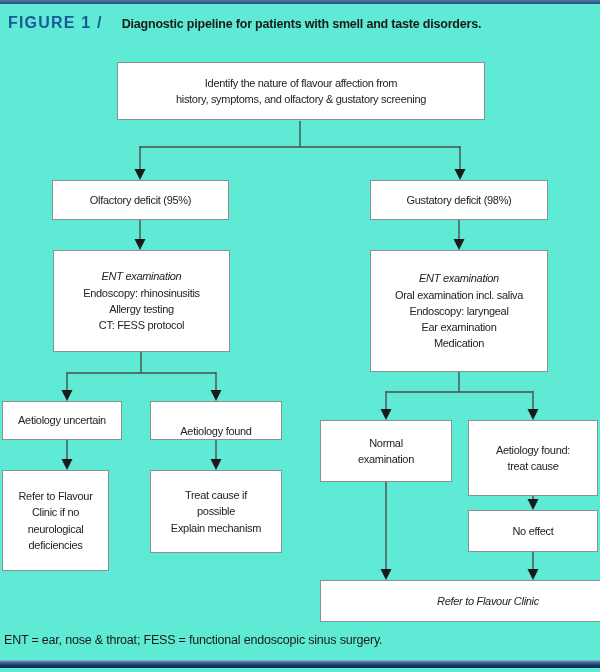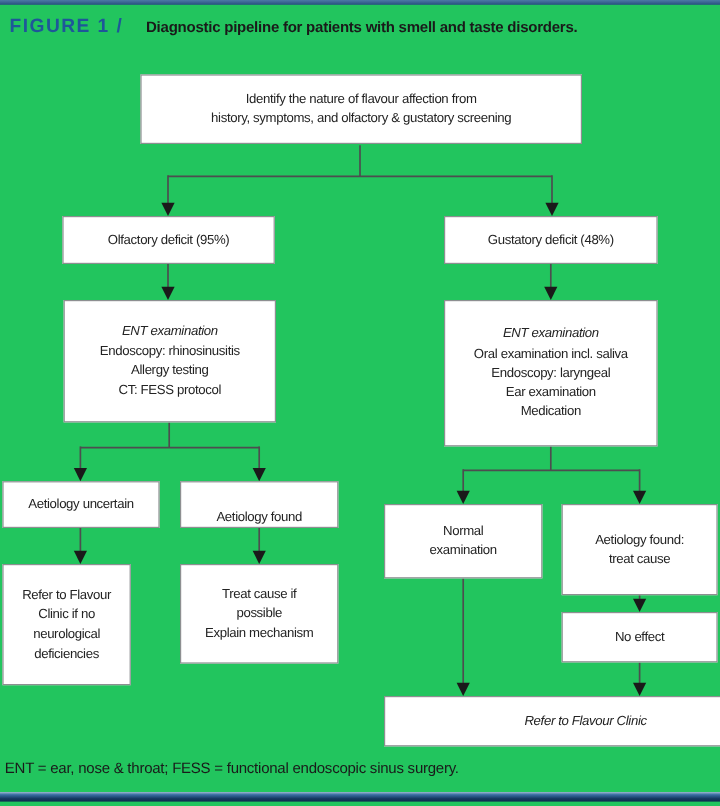--- a/index.html
+++ b/index.html
@@ -12,7 +12,7 @@
   .page {
     position: relative;
     width: 600px; height: 672px;
-    background: #22c55e;
+    background: #5eead4;
     overflow: hidden;
   }
   .top-bar {

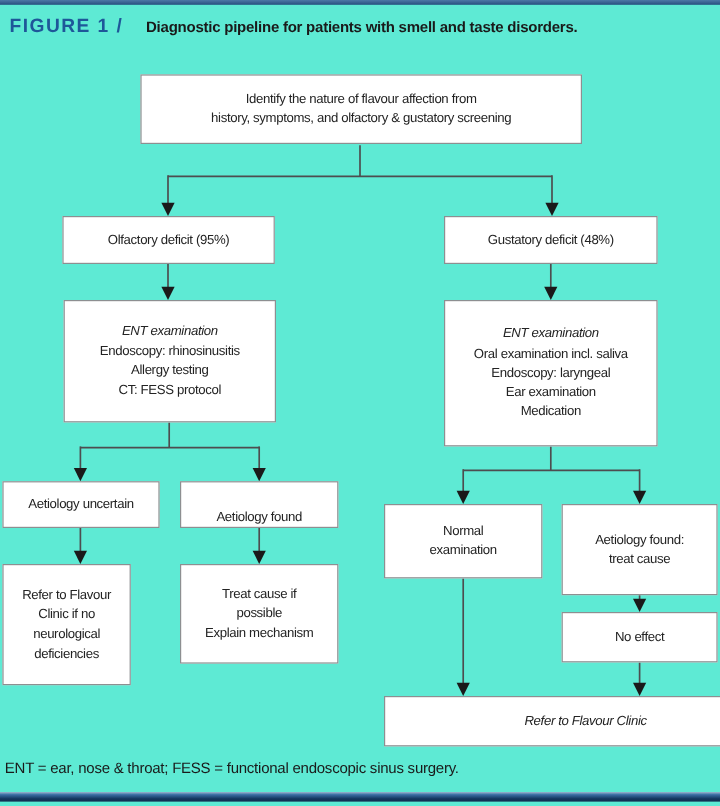--- a/index.html
+++ b/index.html
@@ -141,7 +141,7 @@
   </div>
 
   <div class="node" id="n-gustatory">
-    <div>Gustatory deficit (48%)</div>
+    <div>Gustatory deficit (98%)</div>
   </div>
 
   <div class="node" id="n-ent-left">

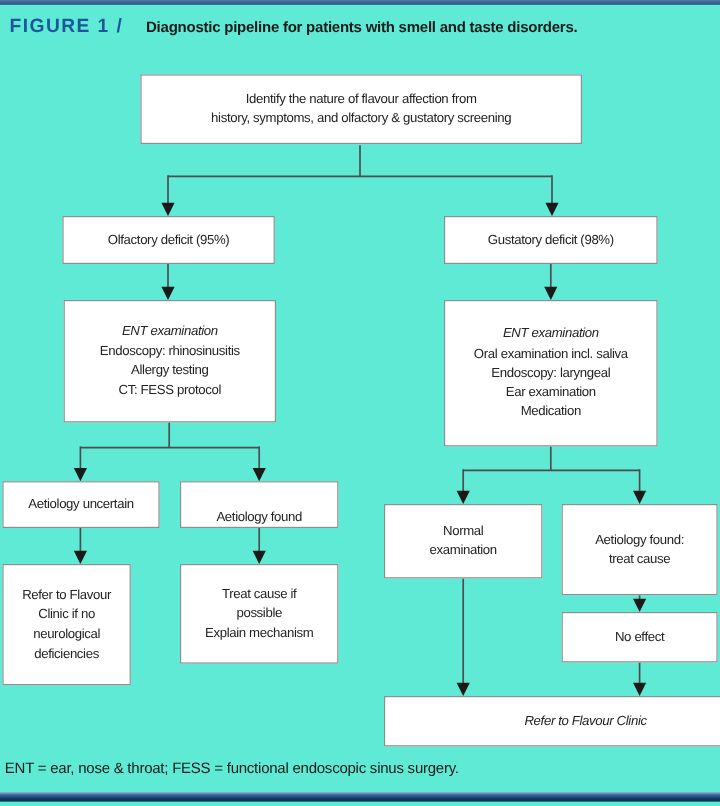--- a/index.html
+++ b/index.html
@@ -67,7 +67,7 @@
   #n-gustatory           { left:370px; top:180px; width:178px; height:40px; }
   #n-ent-left            { left:53px;  top:250px; width:177px; height:102px; }
   #n-ent-right           { left:370px; top:250px; width:178px; height:122px; }
-  #n-aet-uncertain       { left:2px;   top:401px; width:131px; height:39px; }
+  #n-aet-uncertain       { left:2px;   top:401px; width:120px; height:39px; }
   #n-aet-found           { left:150px; top:401px; width:132px; height:39px;justify-content:flex-end; }
   #n-refer-left          { left:2px;   top:470px; width:107px; height:101px; }
   #n-treat-cause         { left:150px; top:470px; width:132px; height:83px; }

